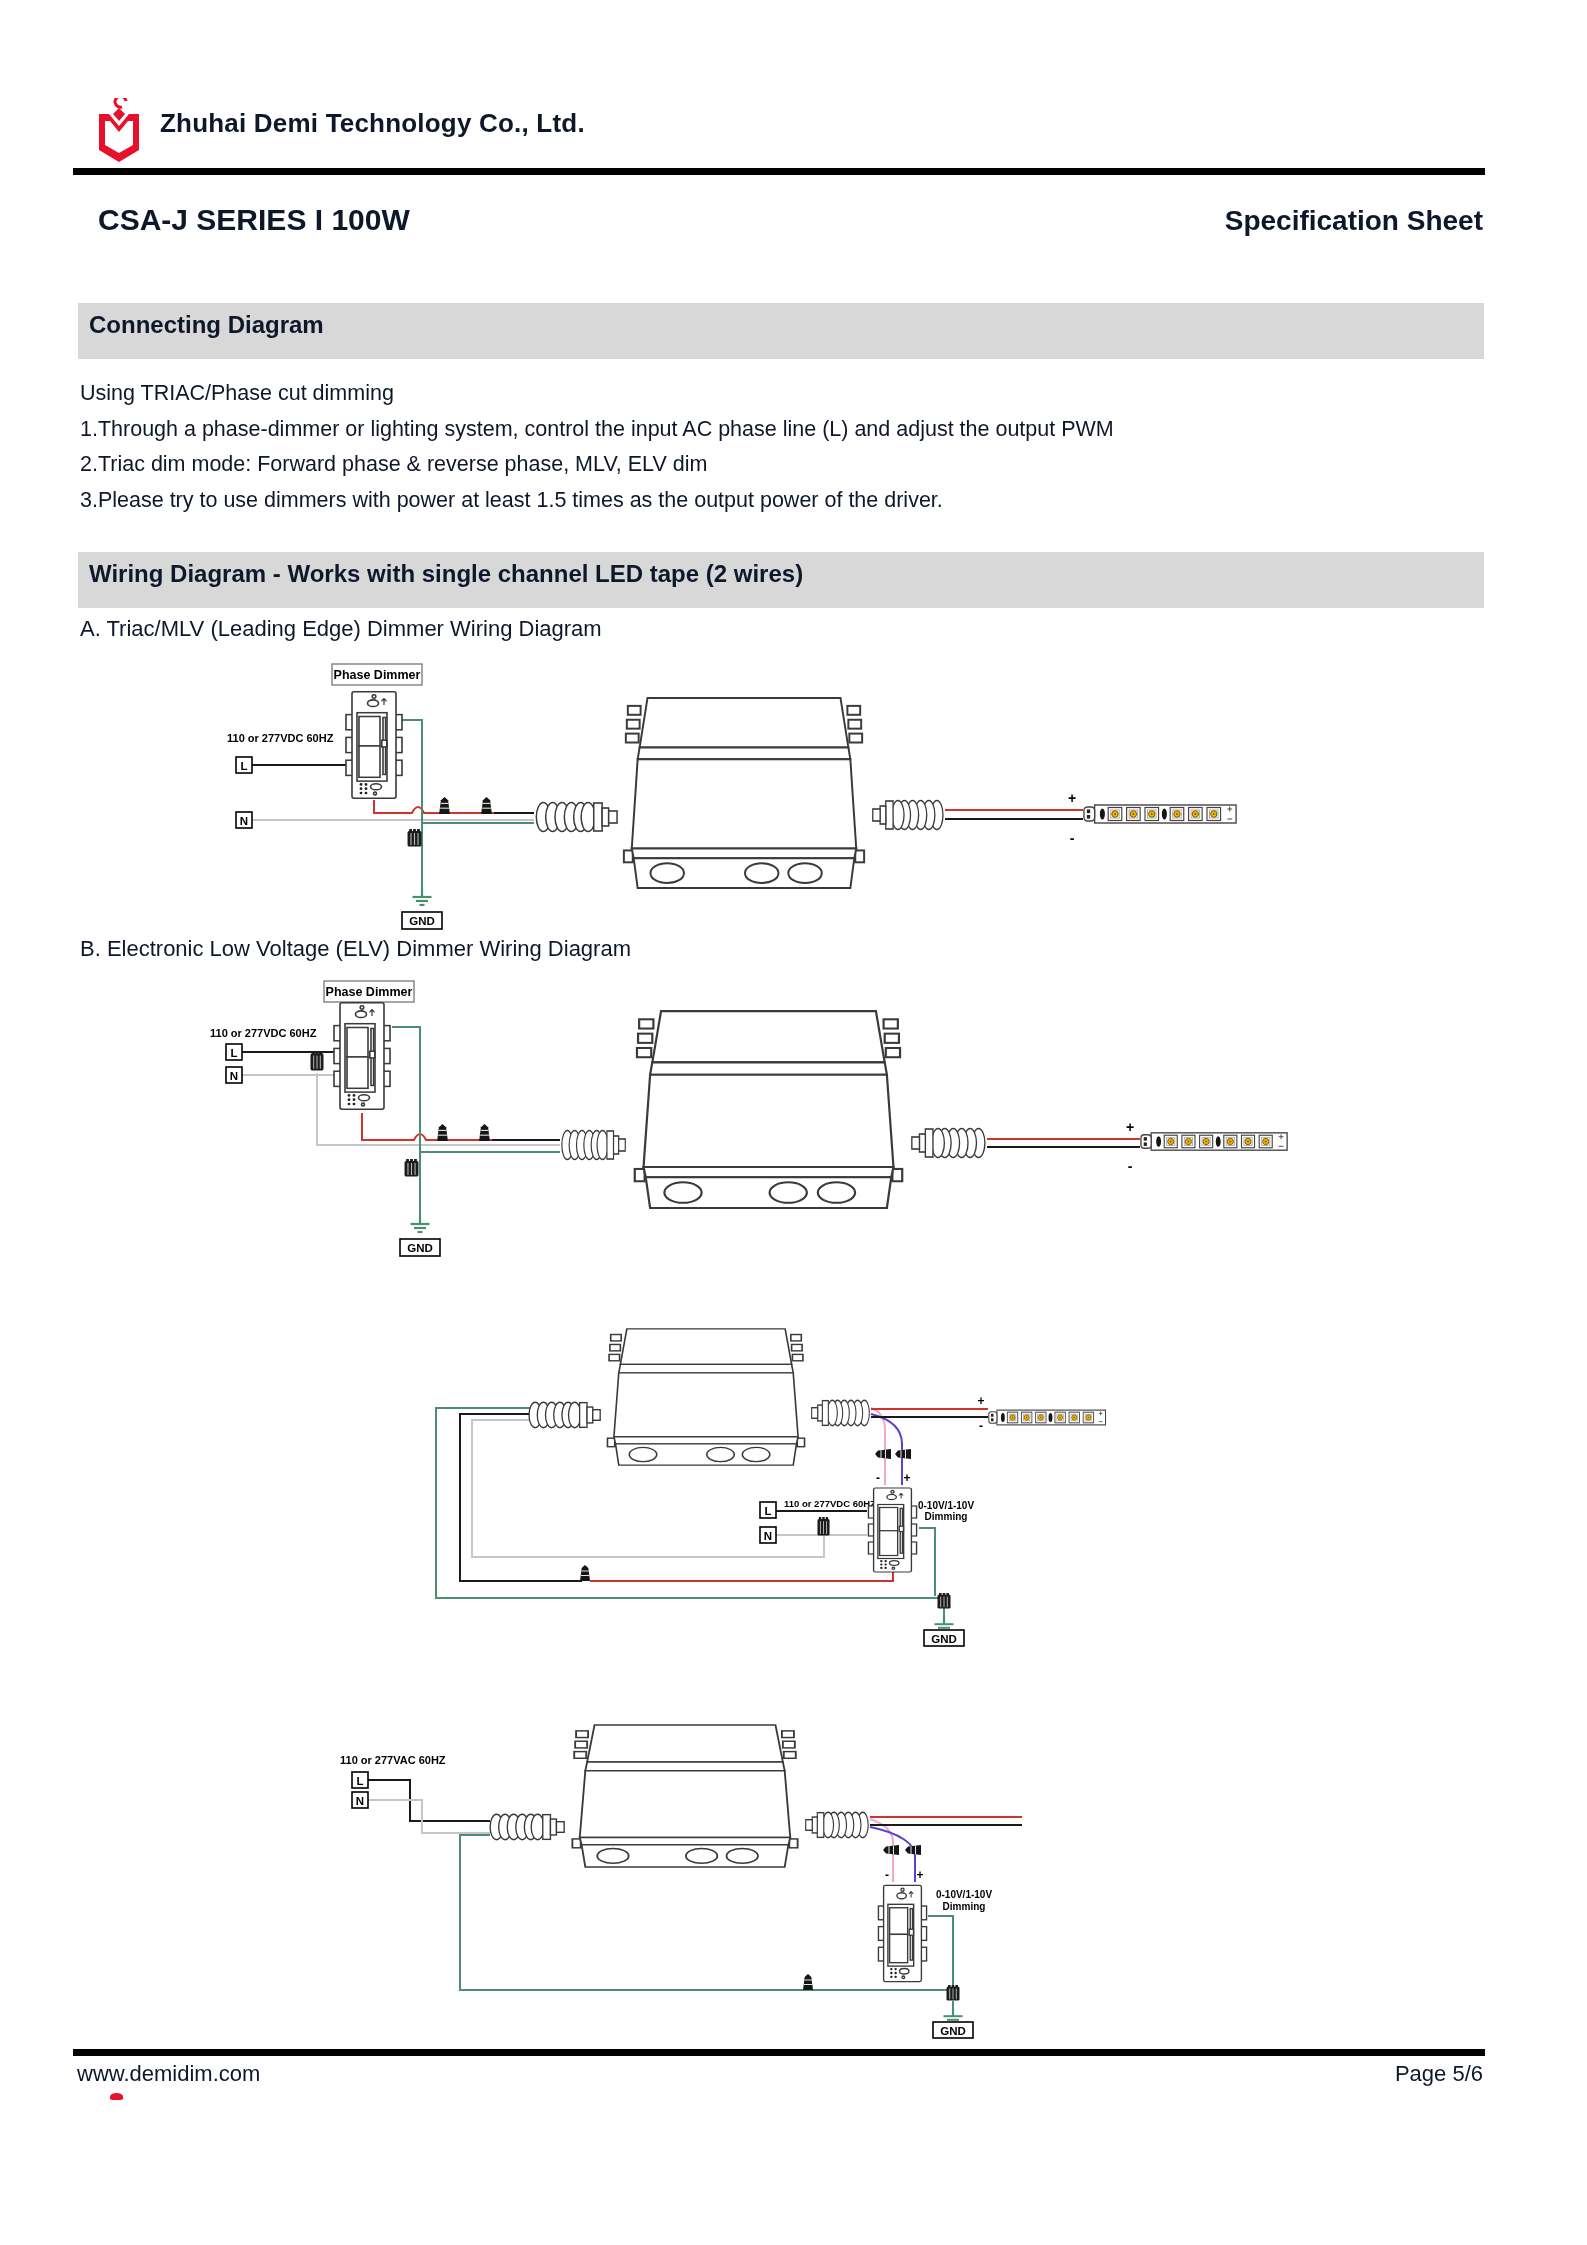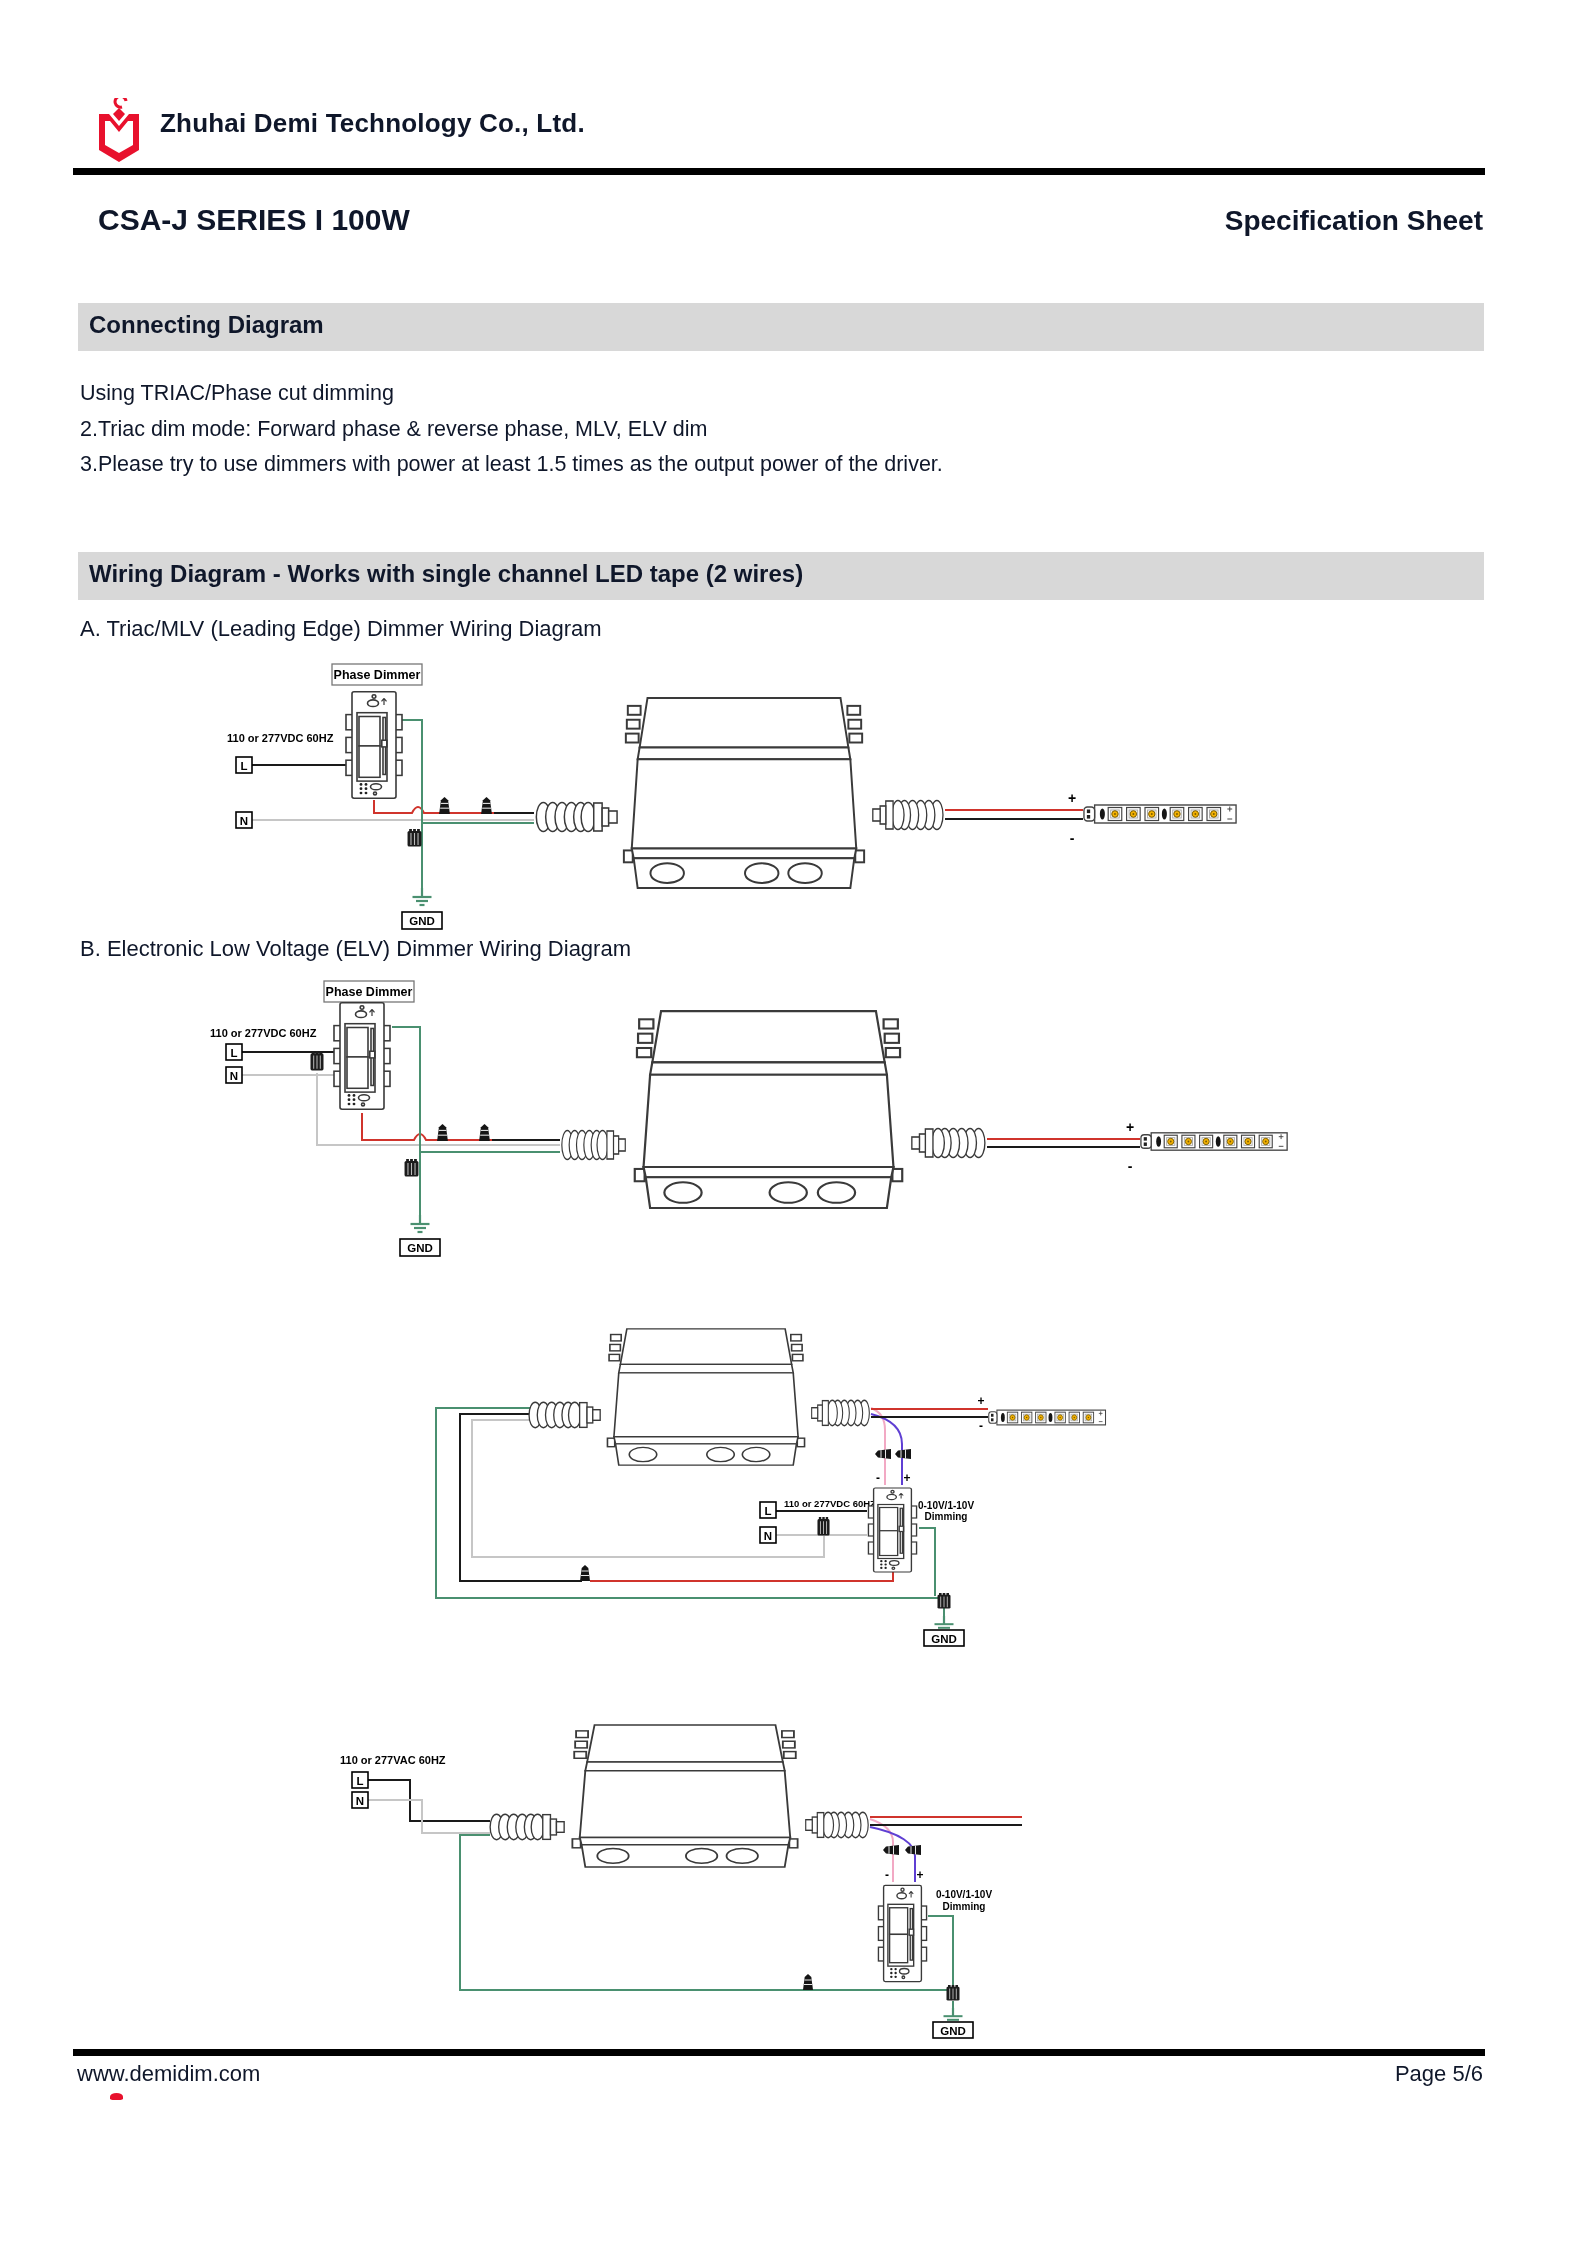--- a/index.html
+++ b/index.html
@@ -10,7 +10,7 @@
   .top-rule{left:73px;top:168px;width:1412px;height:7px;background:#000;}
   .product-title{left:86px;top:203px;font-size:30px;font-weight:bold;margin-left:12px;}
   .doc-type{top:205px;right:104px;font-size:28px;font-weight:bold;}
-  .section-bar{left:78px;width:1406px;height:48px;background:#d8d8d8;
+  .section-bar{left:78px;width:1406px;height:56px;background:#d8d8d8;
                font-size:24px;font-weight:bold;line-height:44px;padding-left:11px;box-sizing:border-box;}
   .bar1{top:303px;}
   .bar2{top:552px;}

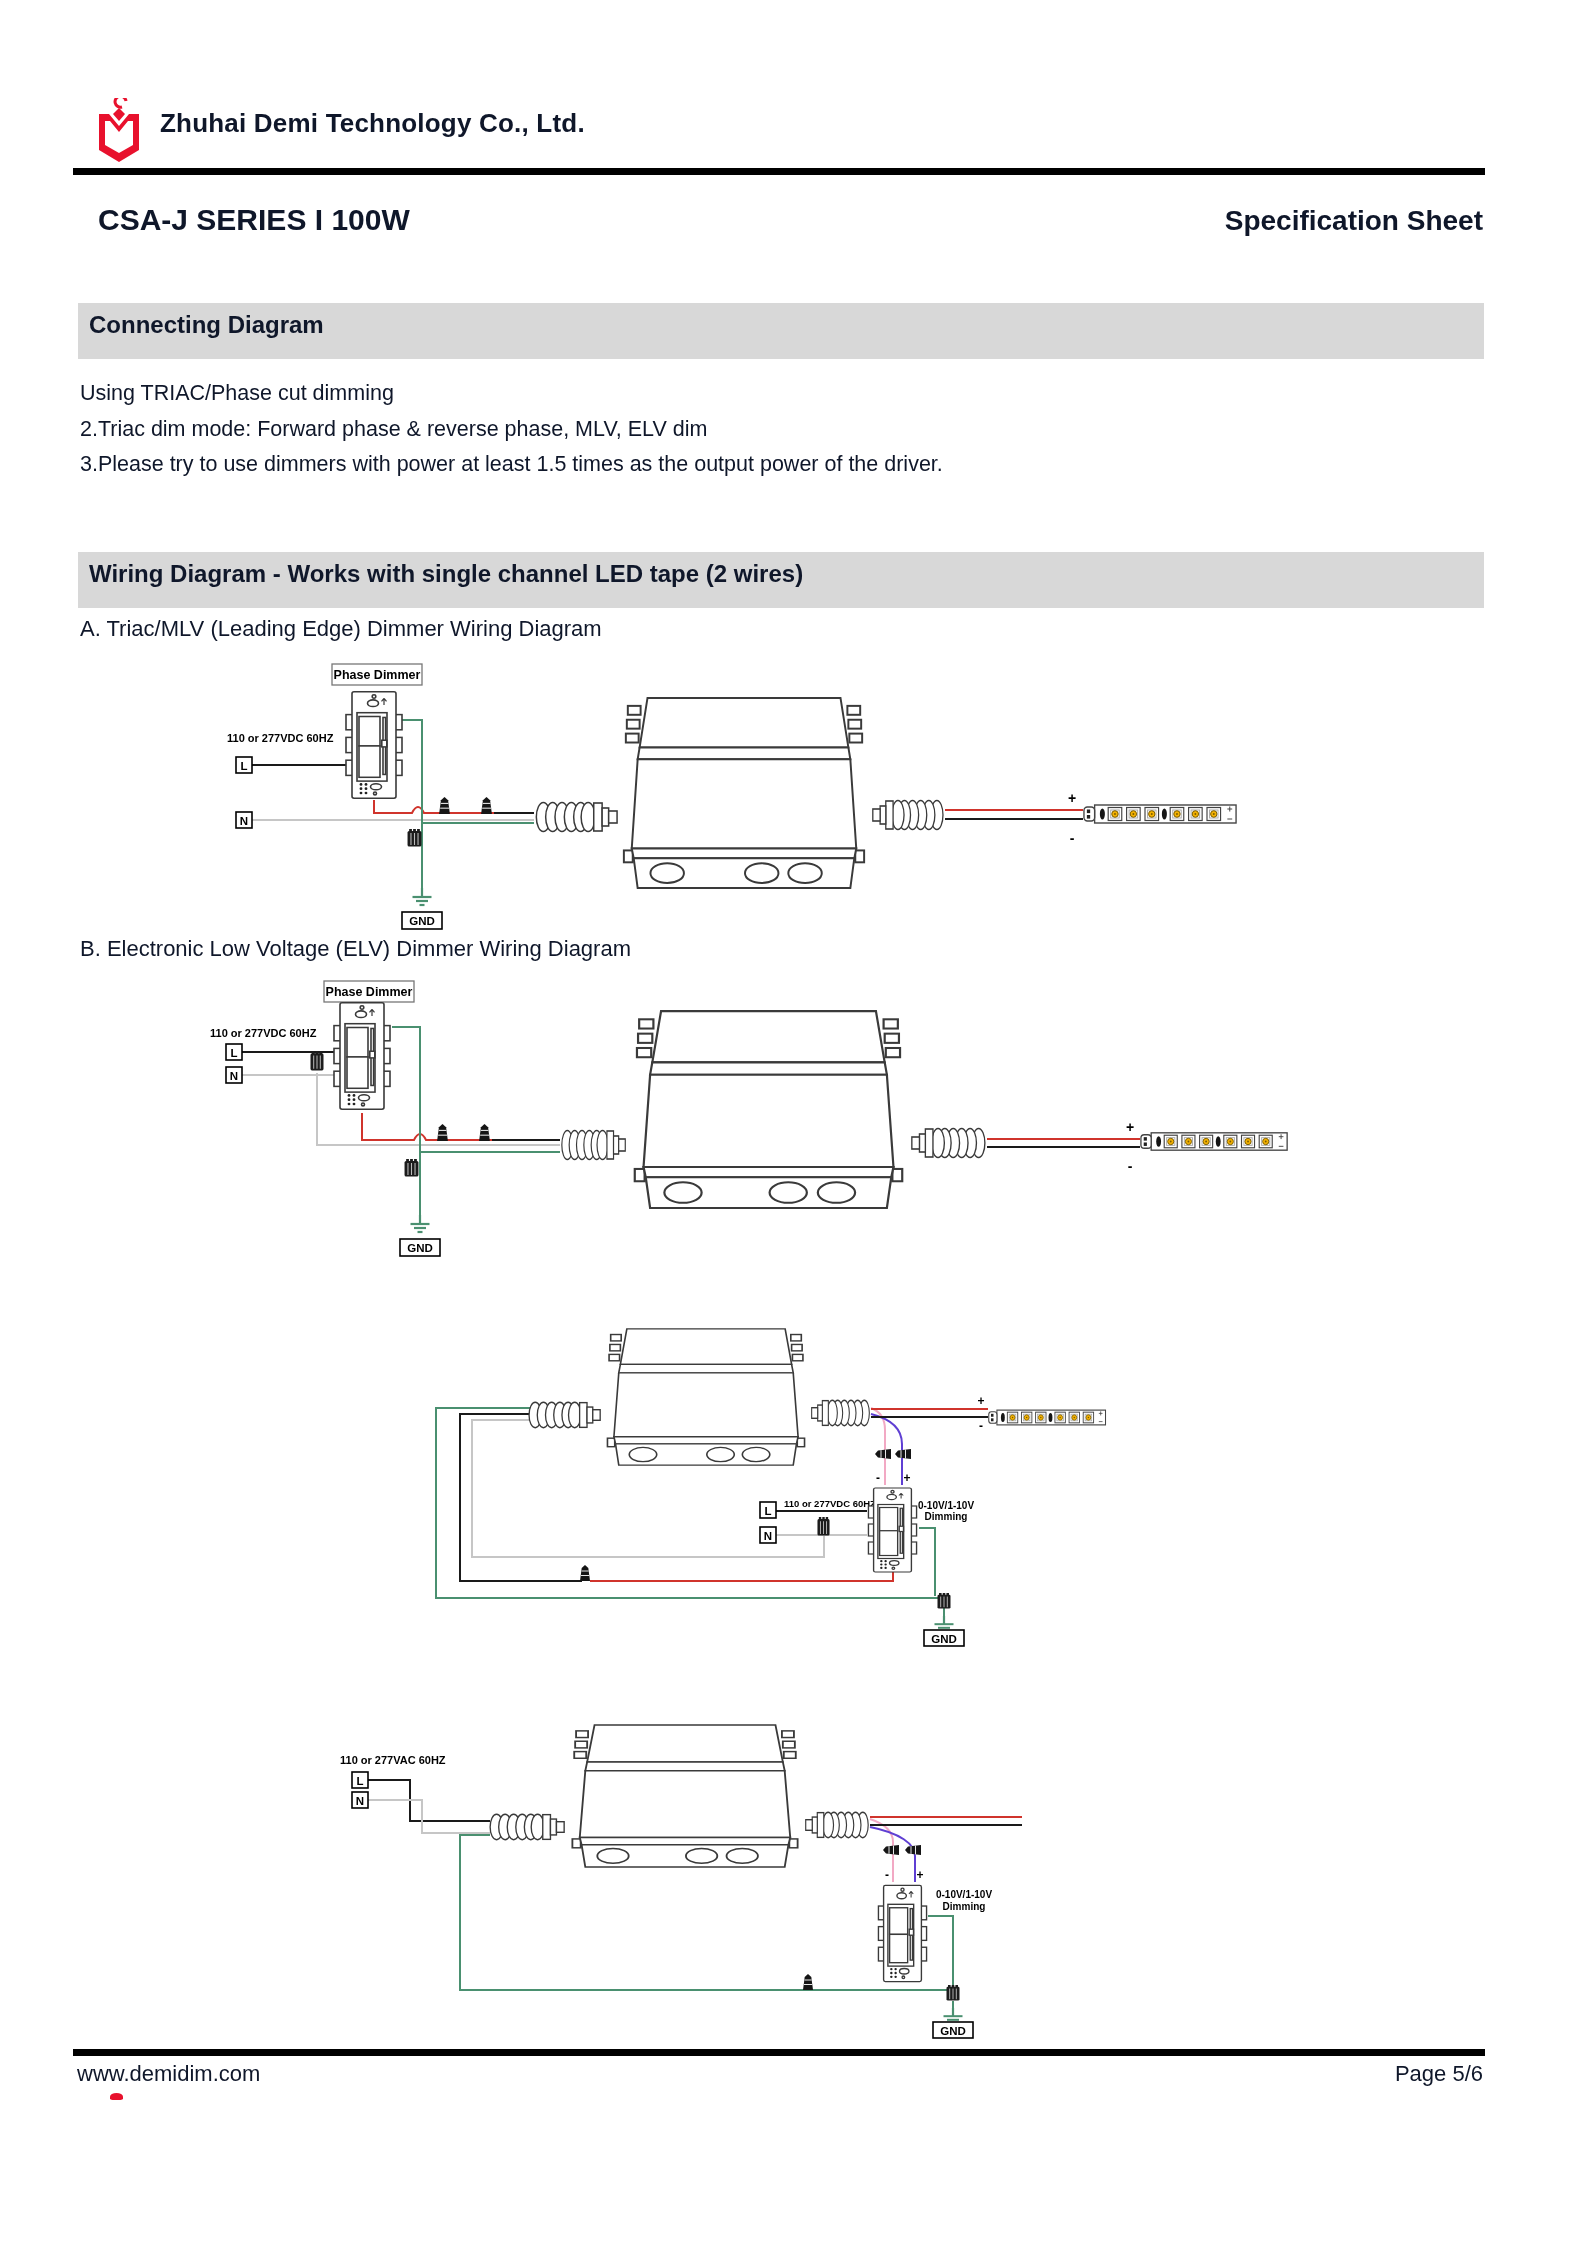--- a/index.html
+++ b/index.html
@@ -202,6 +202,7 @@
 
   <div class="abs intro">
     <div>Using TRIAC/Phase cut dimming</div>
+    <div>1.Through a phase-dimmer or lighting system, control the input AC phase line (L) and adjust the output PWM</div>
     <div>2.Triac dim mode: Forward phase &amp; reverse phase, MLV, ELV dim</div>
     <div>3.Please try to use dimmers with power at least 1.5 times as the output power of the driver.</div>
   </div>

